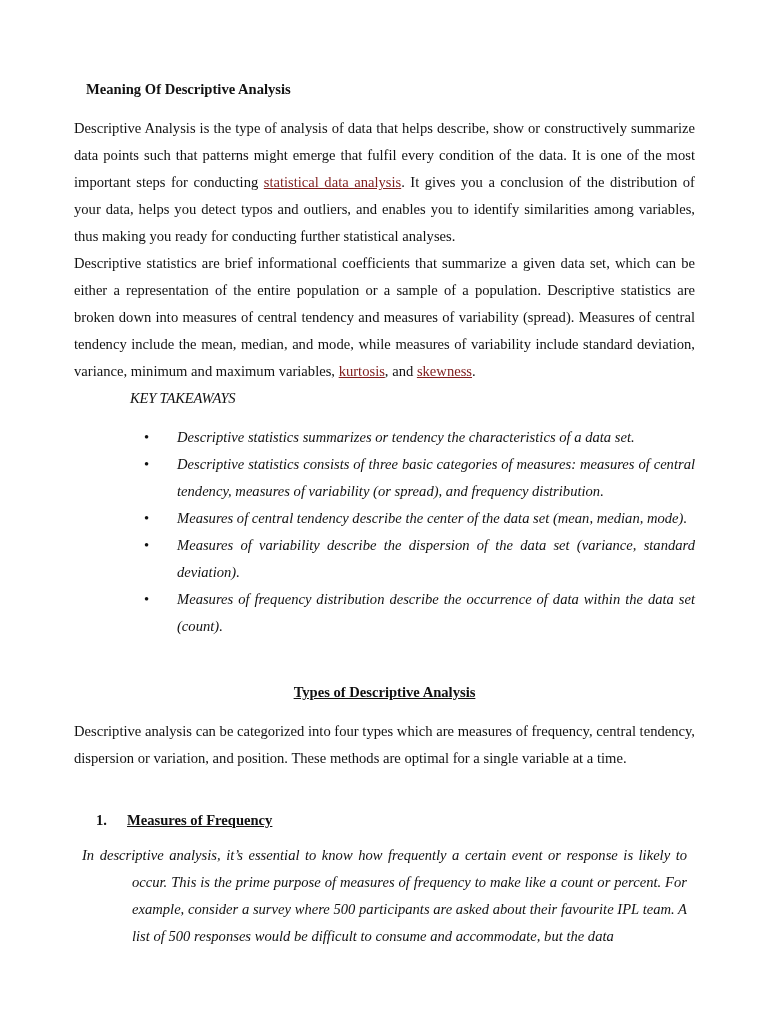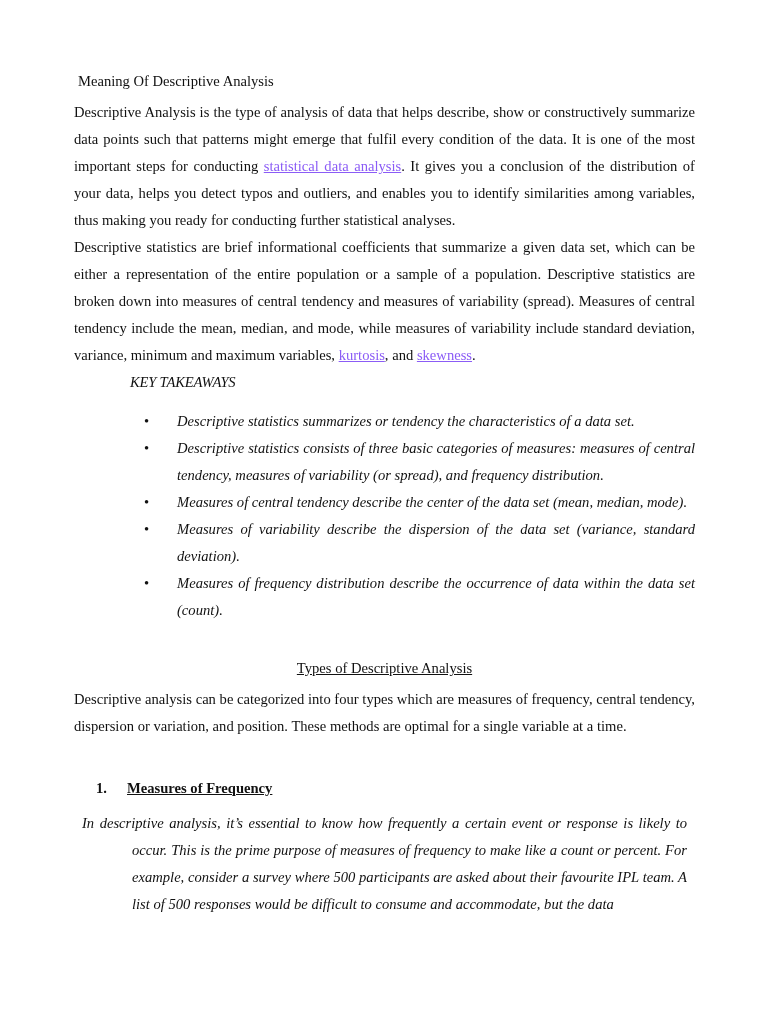--- a/index.html
+++ b/index.html
@@ -24,8 +24,8 @@
       line-height: 27px;
     }
     .heading {
-      font-weight: normal;
-      margin: 4px;
+      font-weight: bold;
+      margin: 12px;
     }
     .heading.underline {
       text-decoration: underline;

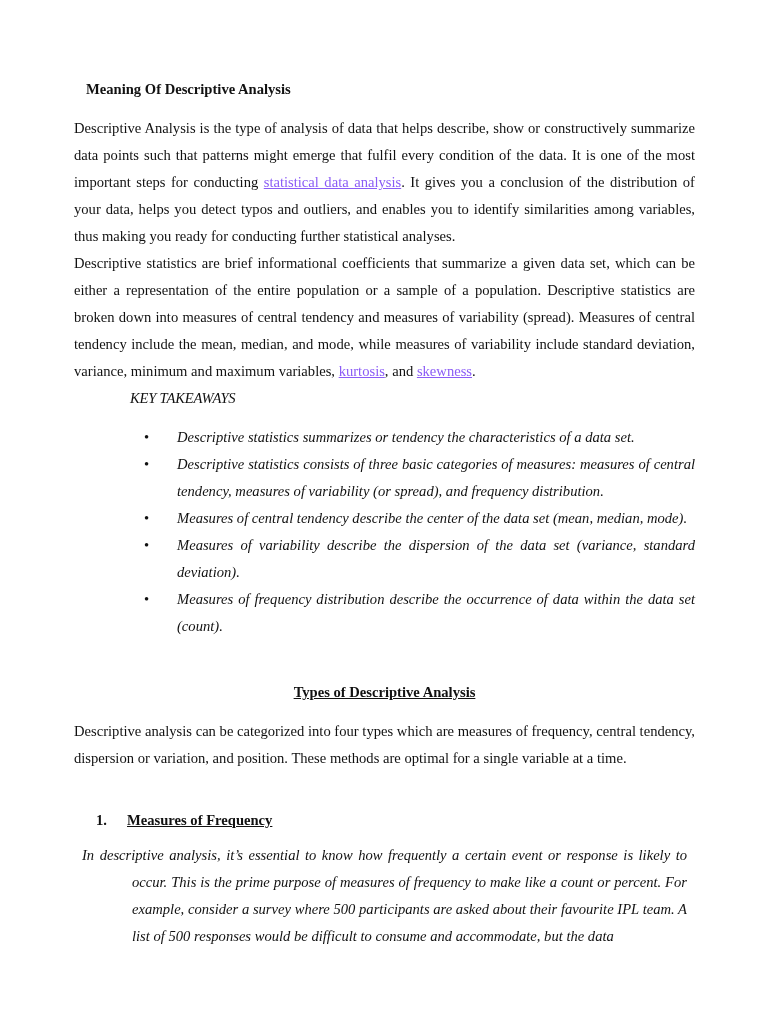--- a/index.html
+++ b/index.html
@@ -38,7 +38,7 @@
     }
     .link {
       text-decoration: underline;
-      color: #8b5cf6;
+      color: #7f1d1d;
       cursor: pointer;
     }
     .takeaways-title {

